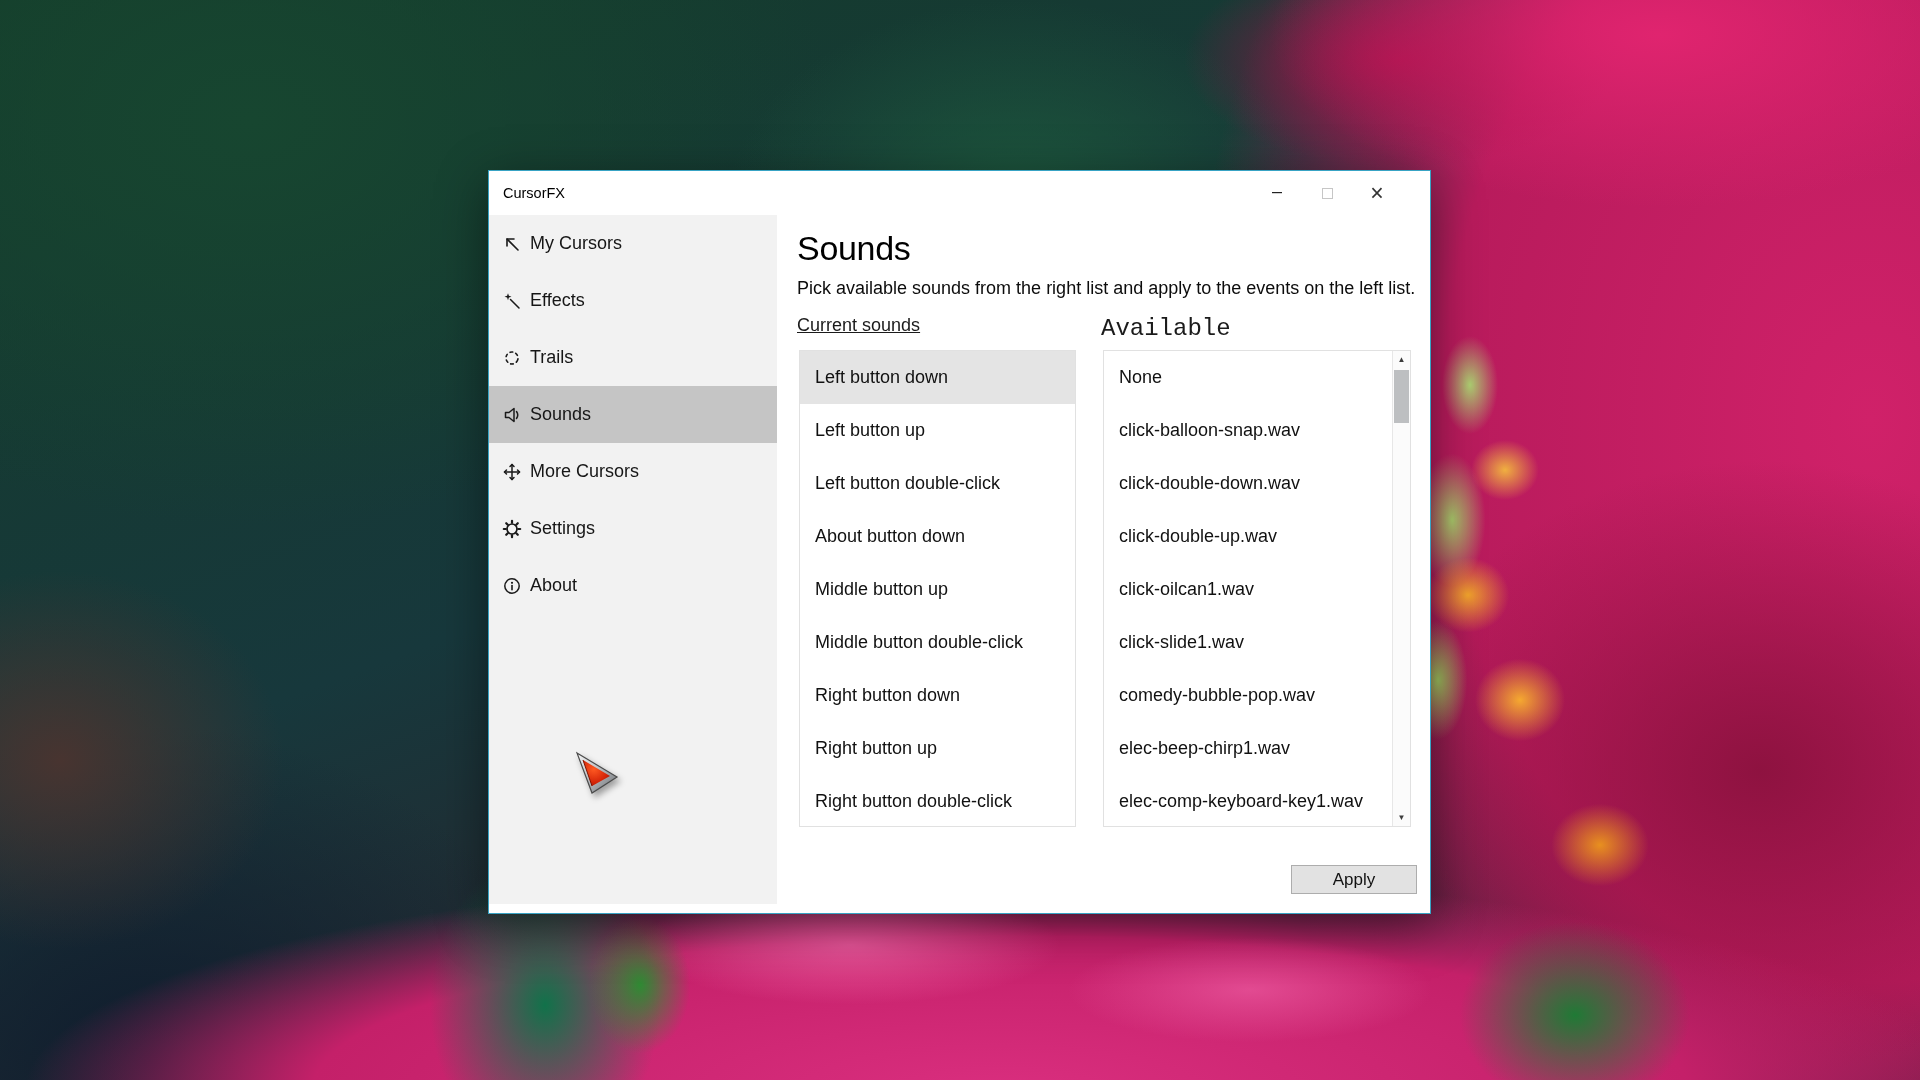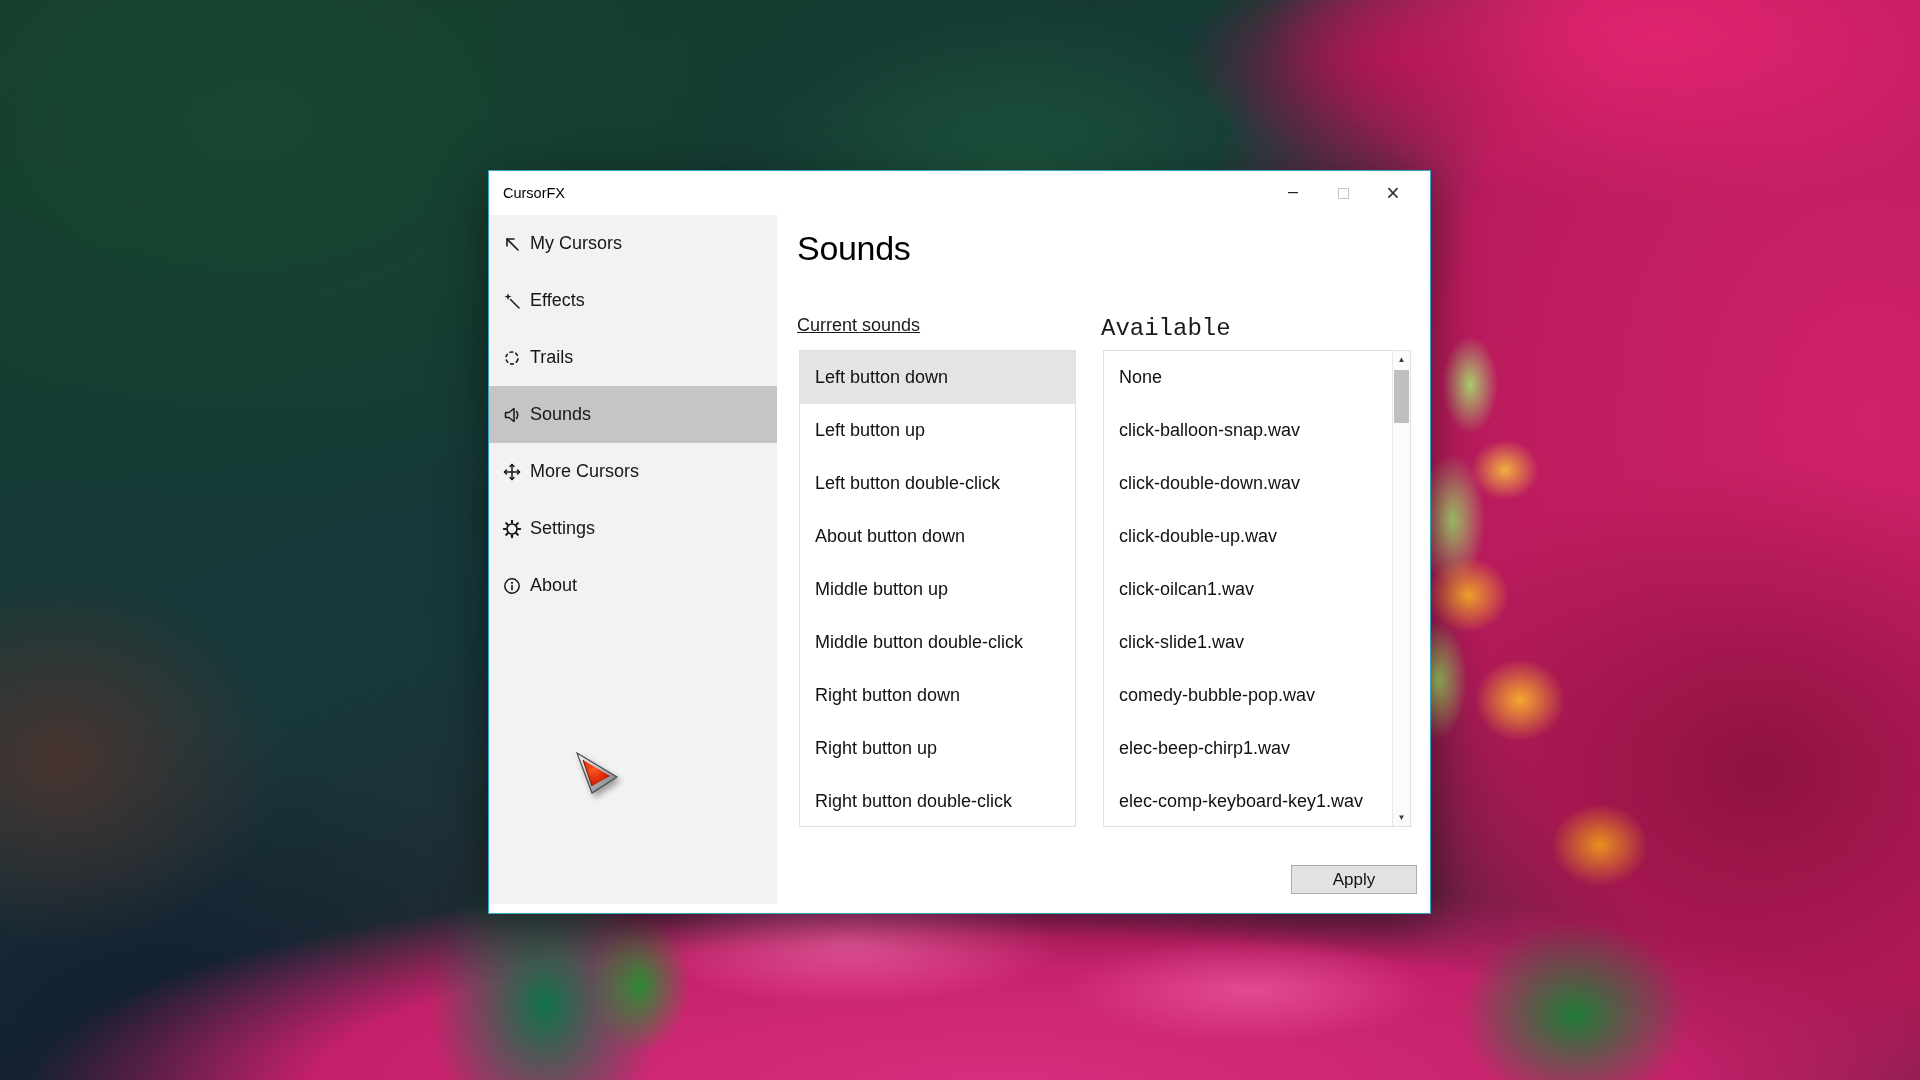--- a/index.html
+++ b/index.html
@@ -41,7 +41,7 @@
   
   .window{position:absolute;left:488px;top:170px;width:943px;height:744px;background:#fff;
     border:1px solid var(--window-border);box-shadow:0 12px 48px rgba(0,0,0,.45);}
-  .titlebar{position:absolute;left:0;top:0;right:0;height:44px;background:var(--titlebar-bg);}
+  .titlebar{position:absolute;left:0;top:0;right:16px;height:44px;background:var(--titlebar-bg);}
   .title-text{position:absolute;left:14px;top:0;line-height:44px;font-size:14.5px;color:#000;}
   .win-controls{position:absolute;right:12px;top:0;height:44px;display:flex;}
   .win-btn{width:50px;height:44px;border:none;background:transparent;display:flex;align-items:center;justify-content:center;cursor:default;}

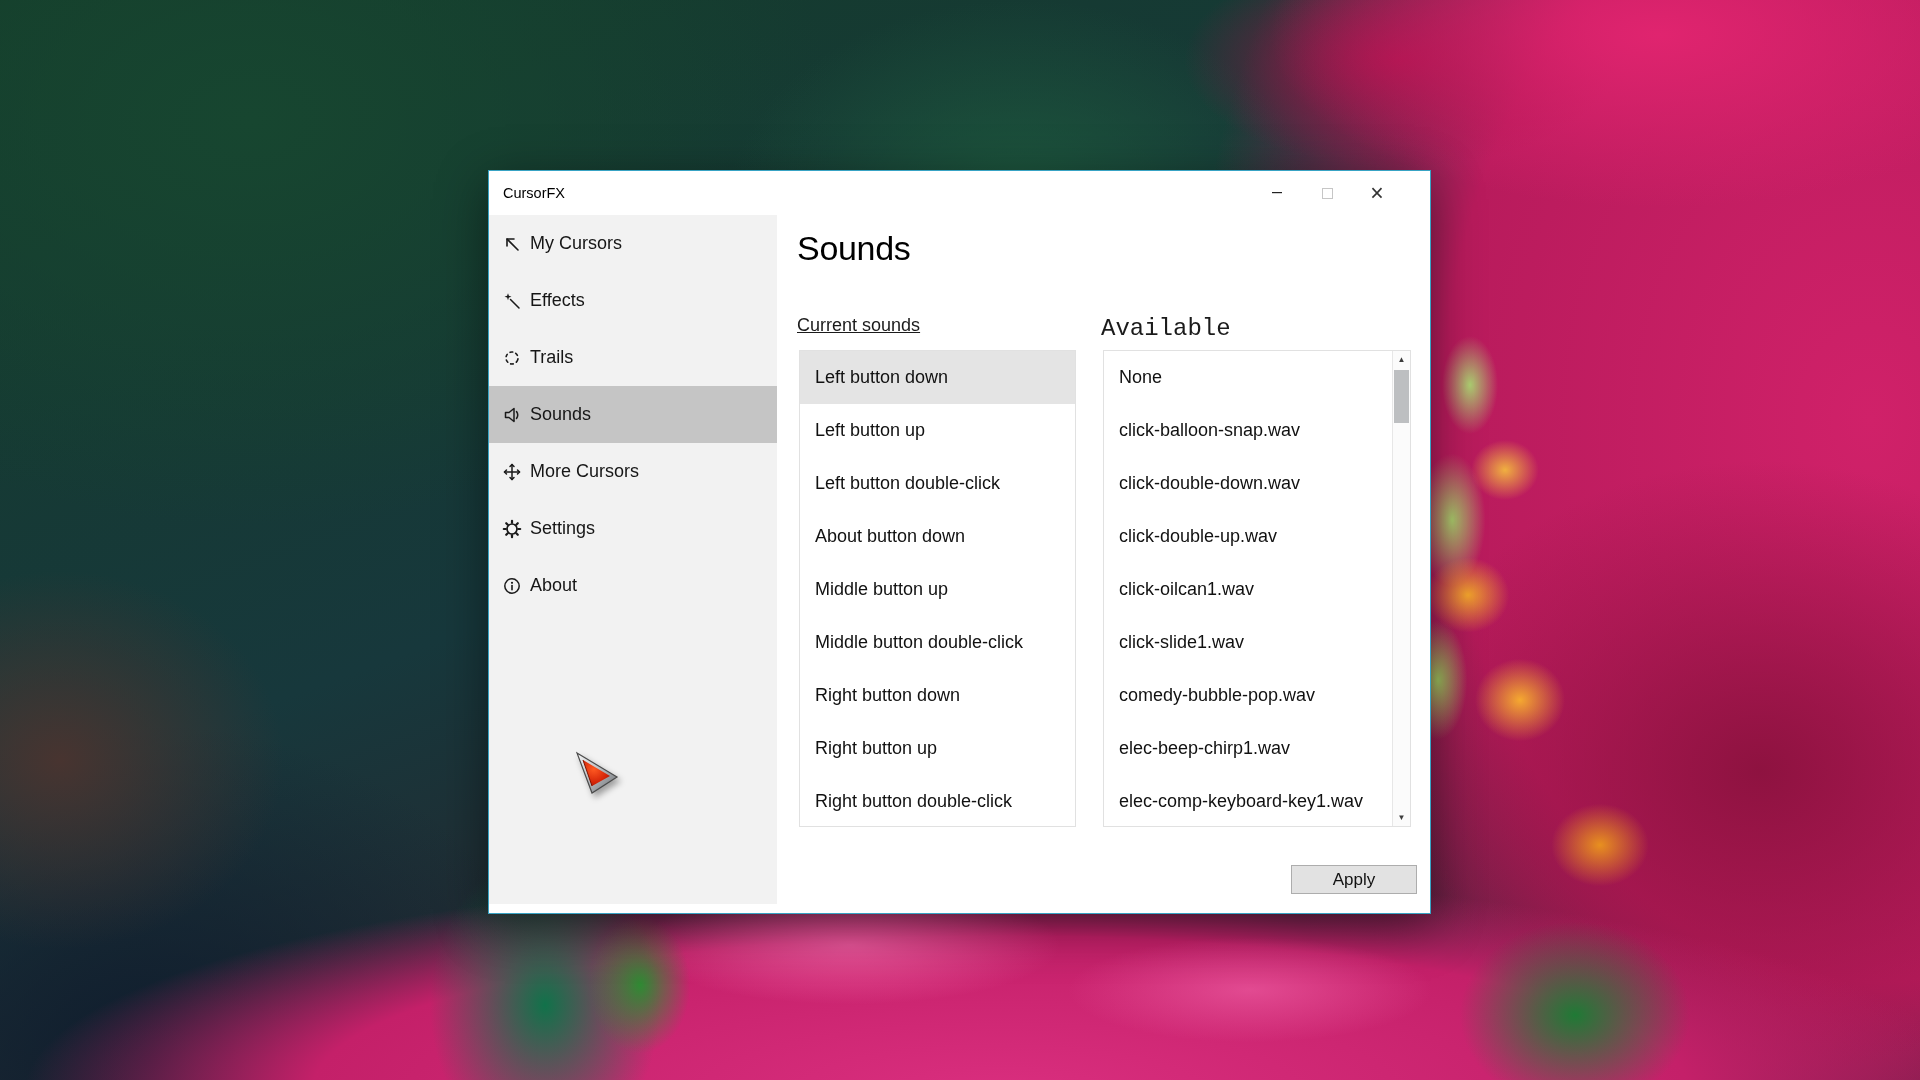--- a/index.html
+++ b/index.html
@@ -190,6 +190,7 @@
 
     <div class="content">
       <div class="page-title">Sounds</div>
+      <div class="page-desc">Pick available sounds from the right list and apply to the events on the left list.</div>
       <div class="col-label-left">Current sounds</div>
       <div class="col-label-right">Available</div>
 

